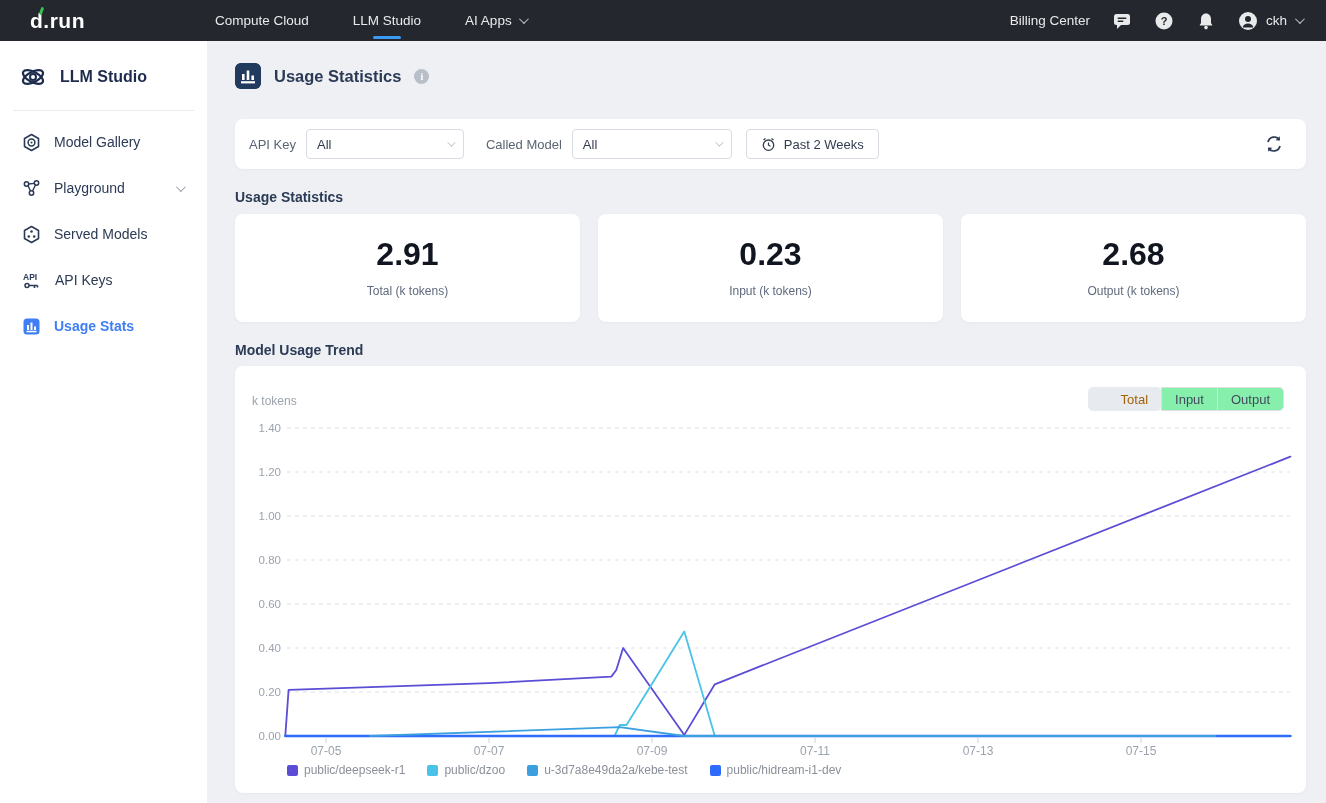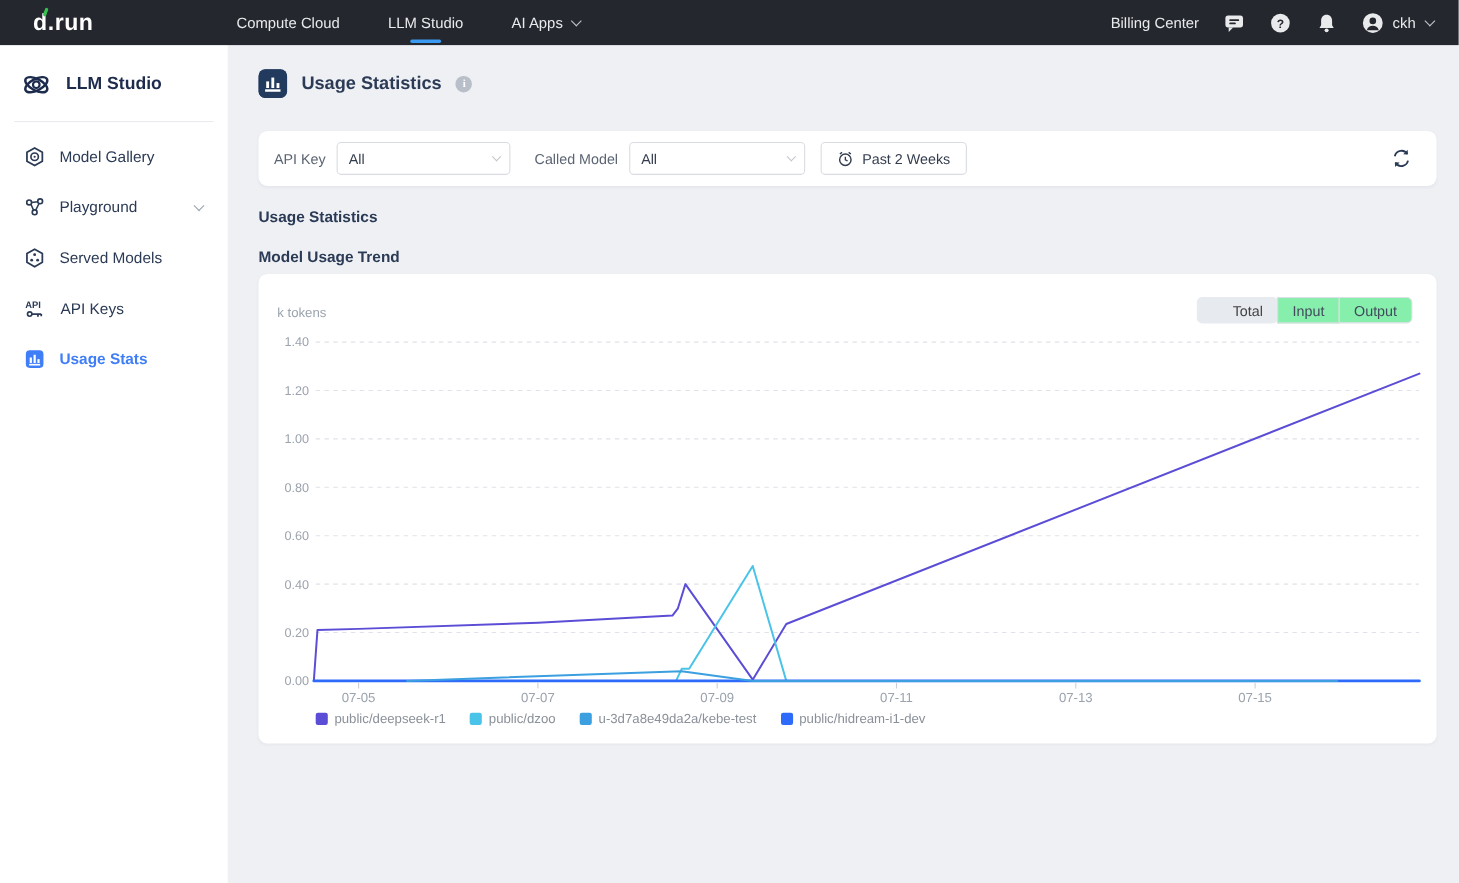--- a/index.html
+++ b/index.html
@@ -241,6 +241,20 @@
 
   <div class="section-title">Usage Statistics</div>
 
+  <div class="cards-row">
+    <div class="stat-card card">
+      <div class="stat-value">2.91</div>
+      <div class="stat-label">Total (k tokens)</div>
+    </div>
+    <div class="stat-card card">
+      <div class="stat-value">0.23</div>
+      <div class="stat-label">Input (k tokens)</div>
+    </div>
+    <div class="stat-card card">
+      <div class="stat-value">2.68</div>
+      <div class="stat-label">Output (k tokens)</div>
+    </div>
+  </div>
 
   <div class="section-title">Model Usage Trend</div>
 

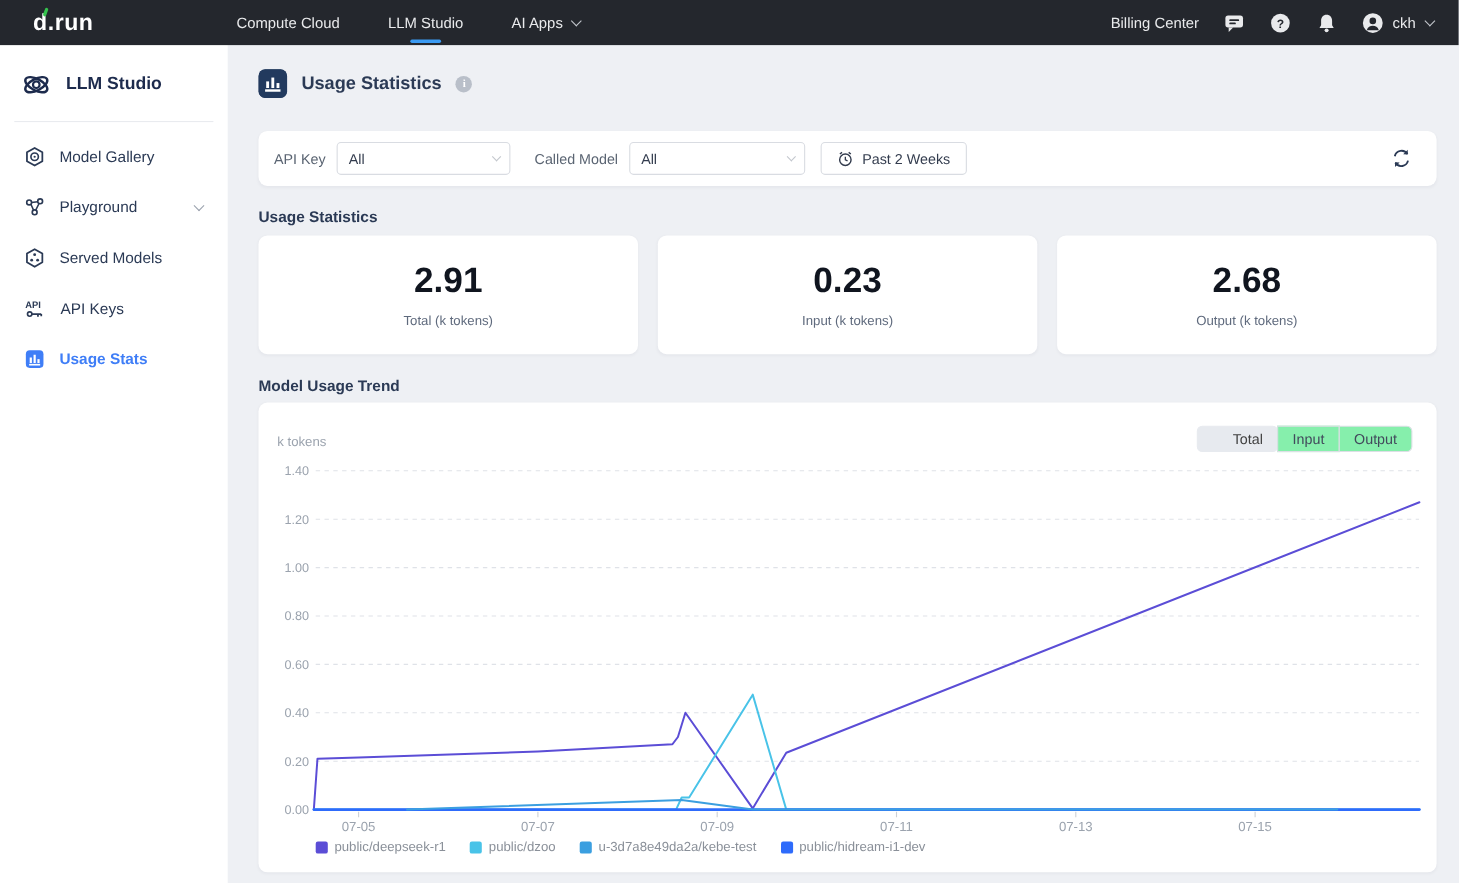--- a/index.html
+++ b/index.html
@@ -78,7 +78,7 @@
     cursor:pointer; margin-left:-1px; }
   .toggle:first-child { border-radius:5px 0 0 5px; margin-left:0; }
   .toggle:last-child { border-radius:0 5px 5px 0; }
-  .toggle.active { background:#e7eaef; border-color:#e7eaef; color:#404040; border-radius:5px;padding-left:32px; }
+  .toggle.active { background:#e7eaef; border-color:#e7eaef; color:#a16207; border-radius:5px;padding-left:32px; }
   .chart-svg { position:absolute; left:0; top:0; }
   .legend { position:absolute; left:52px; bottom:16px; display:flex; gap:22px;
     align-items:center; }

